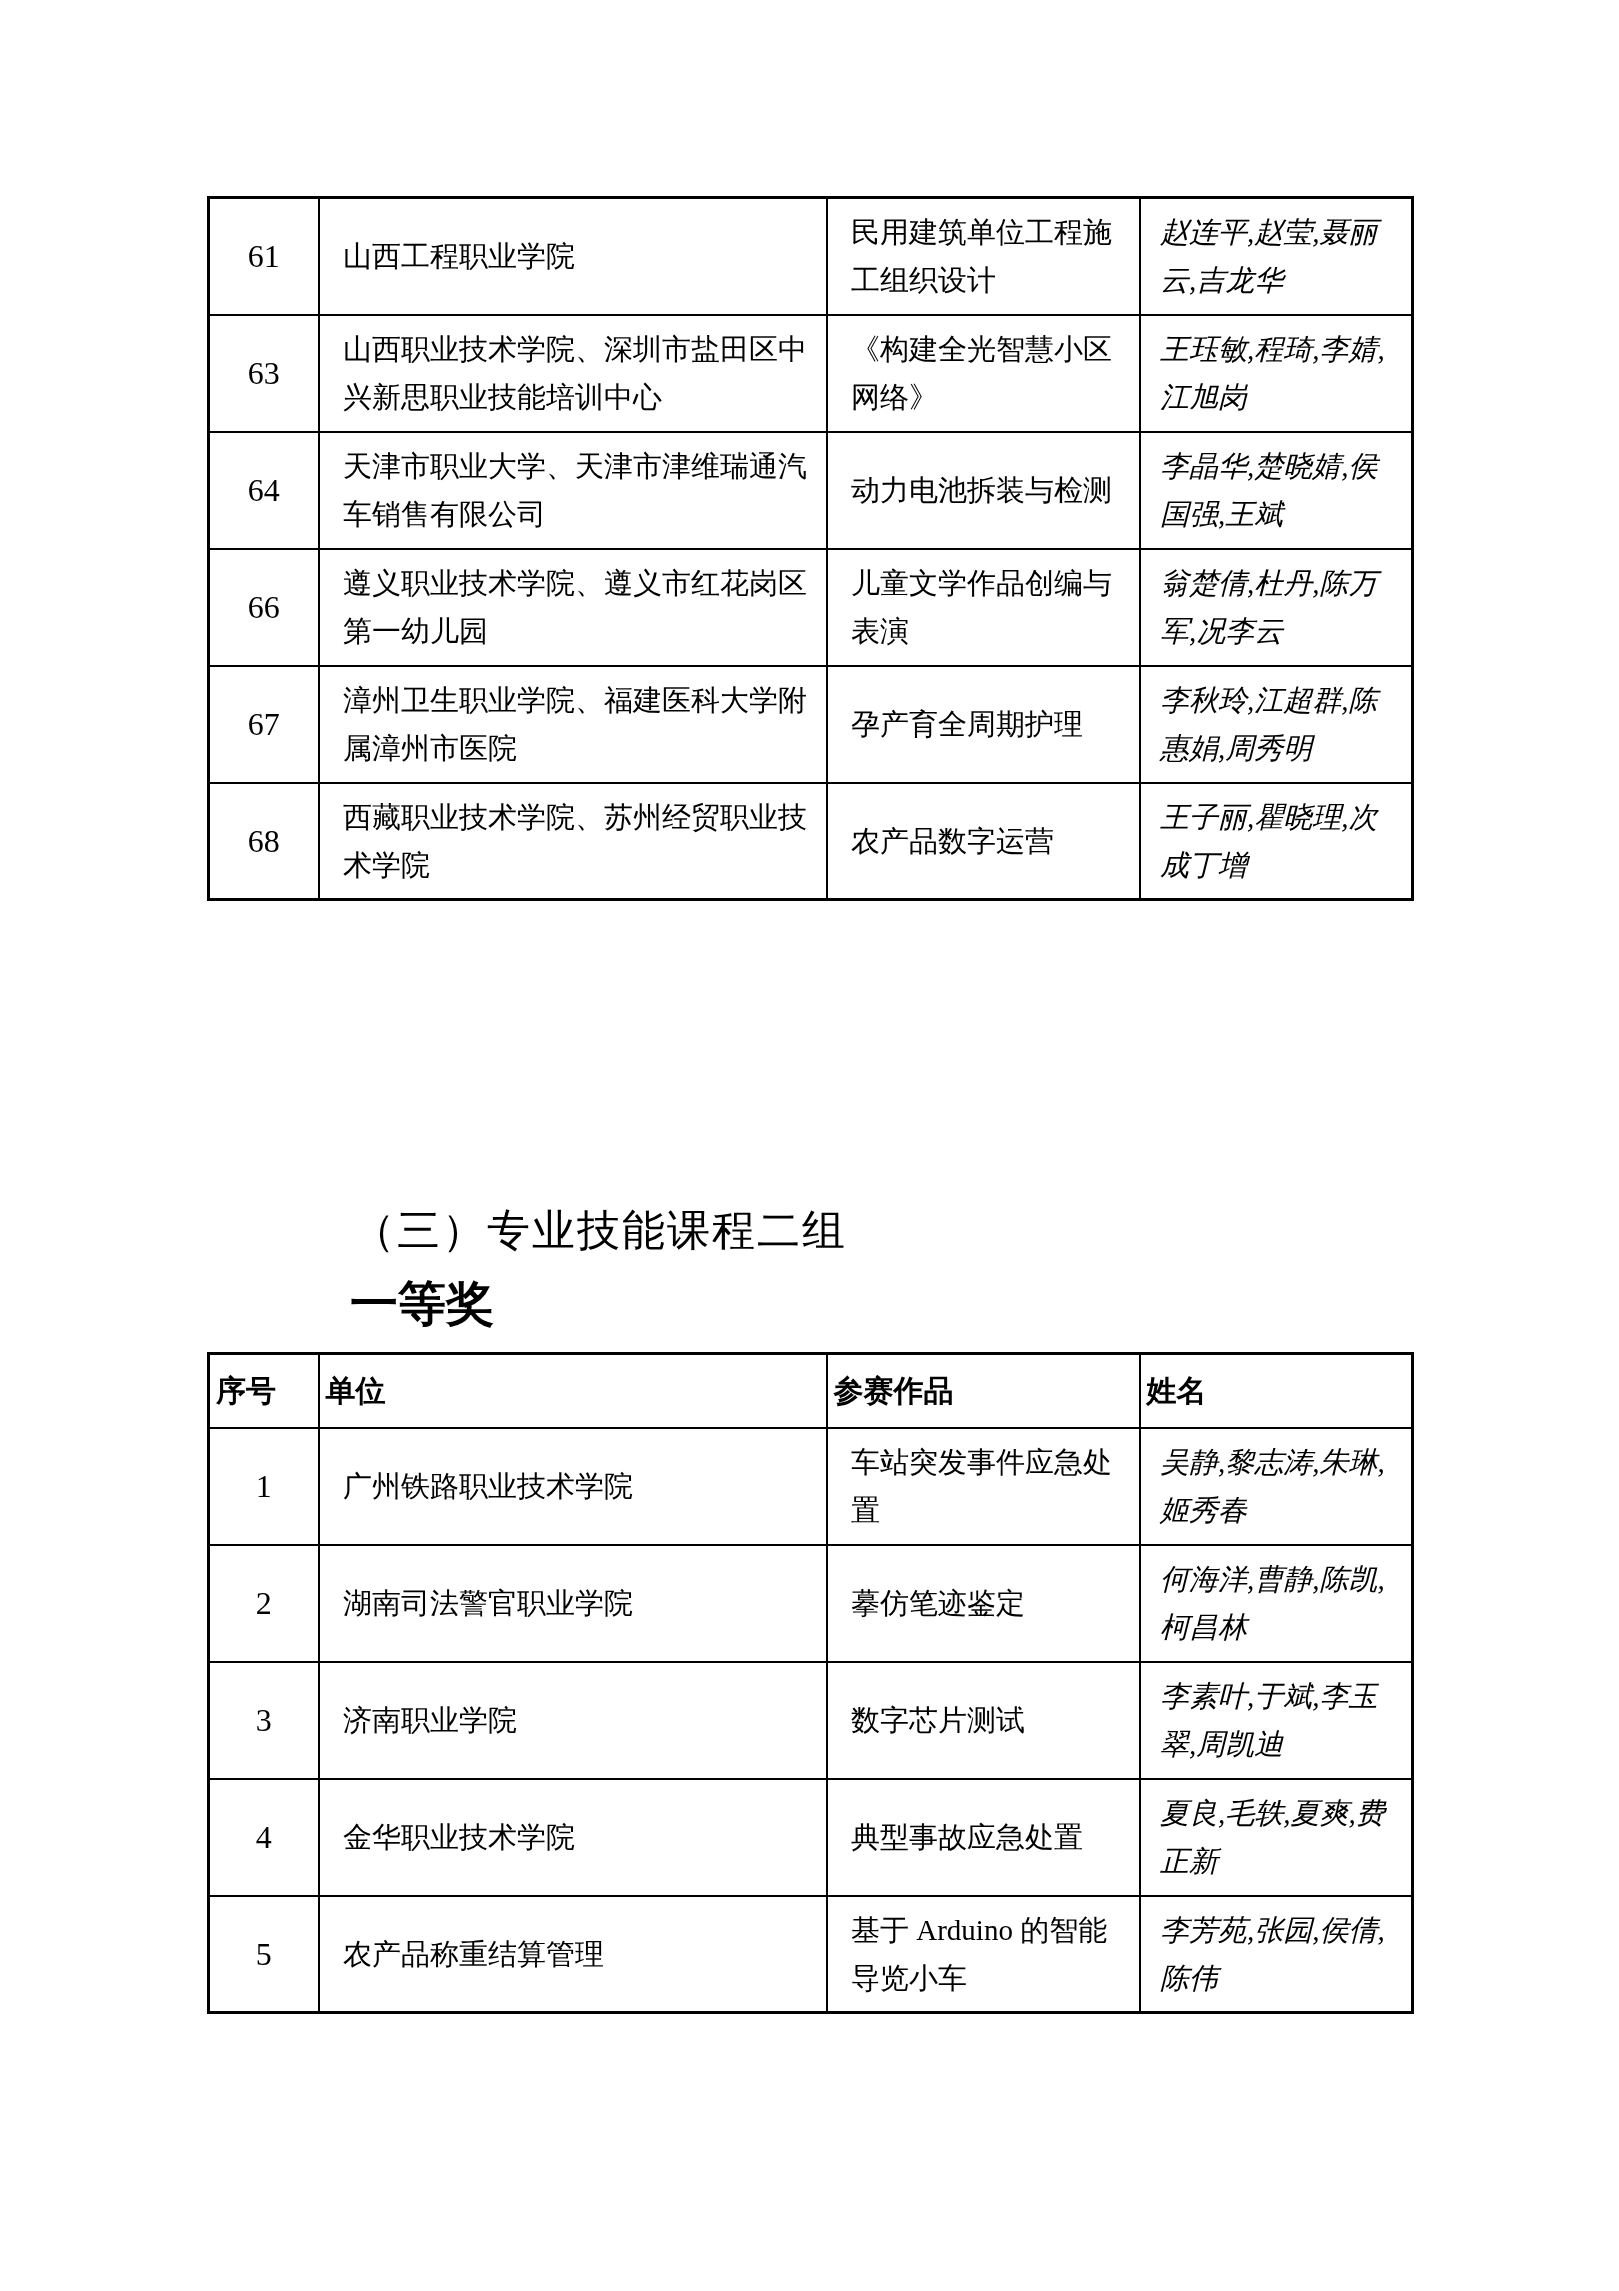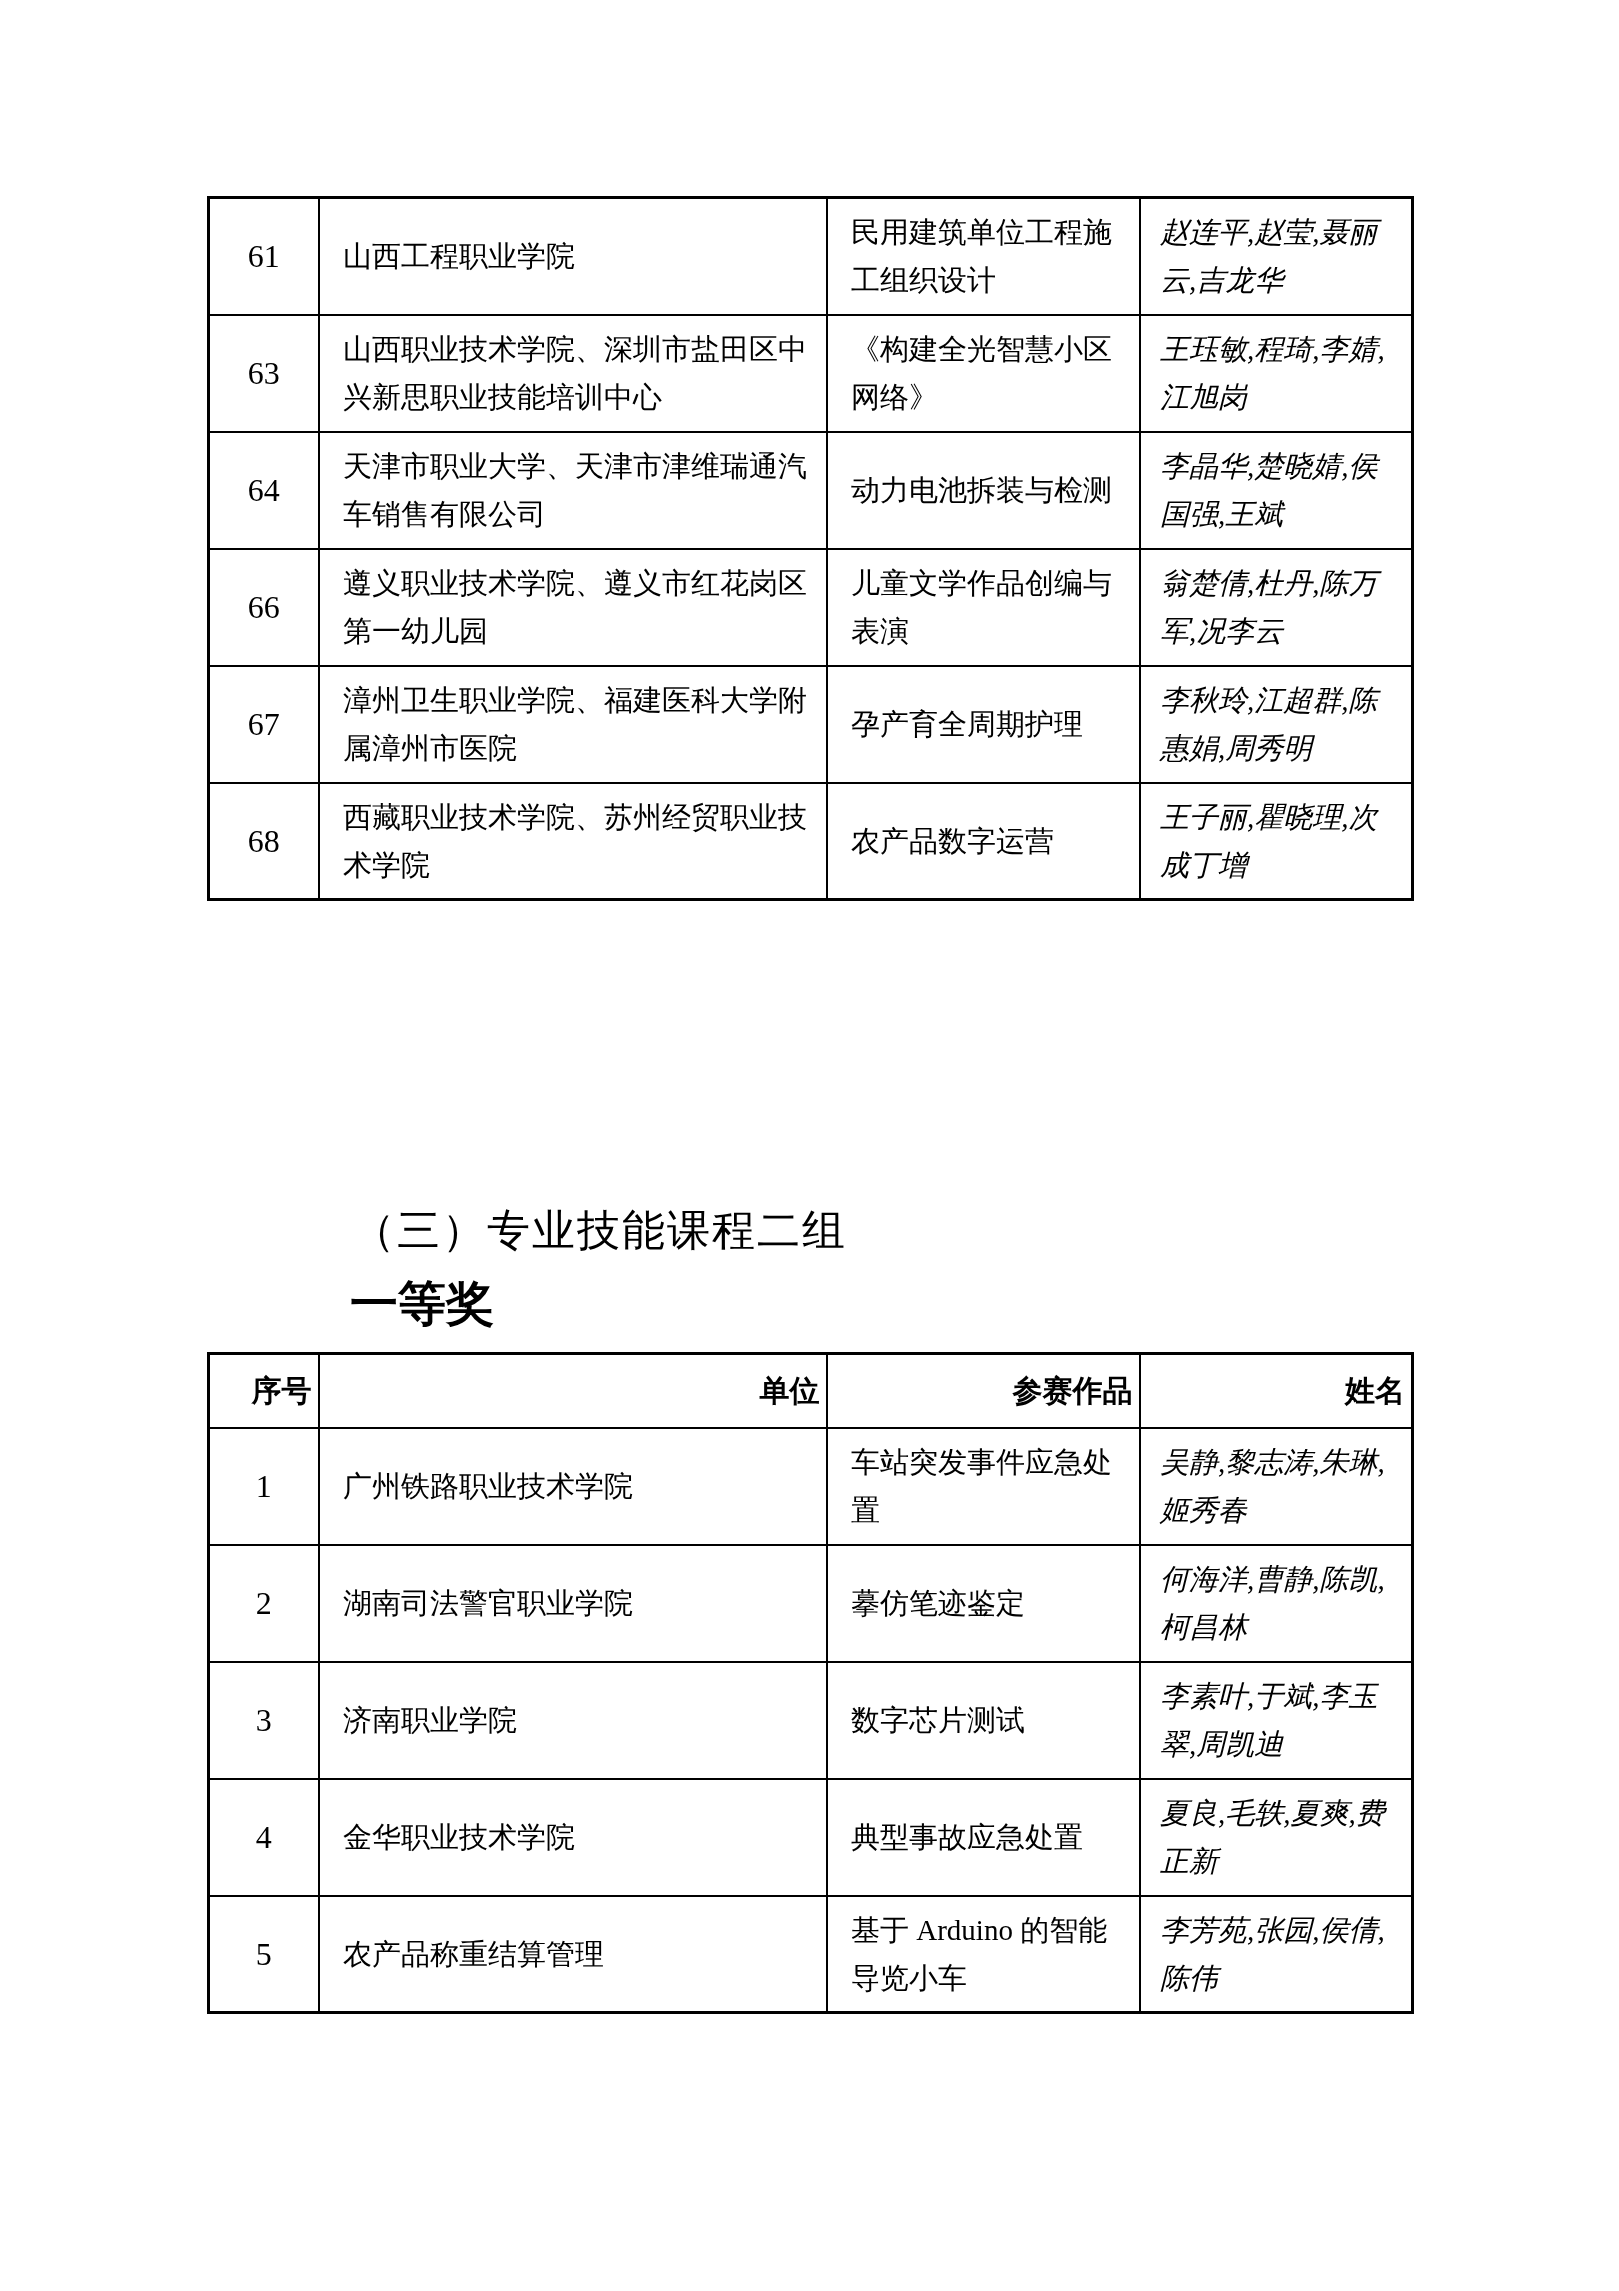--- a/index.html
+++ b/index.html
@@ -34,7 +34,7 @@
   .award-table th {
     font-size:30px;
     font-weight:bold;
-    text-align:right;
+    text-align:left;
     padding:3.9px 5.9px;
     line-height:39px;
   }

